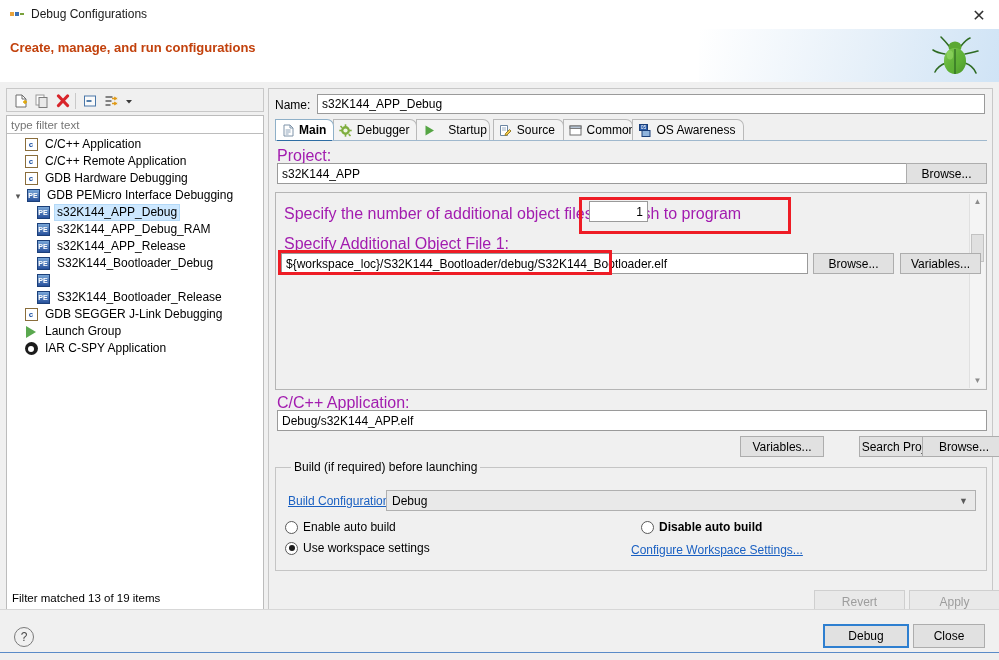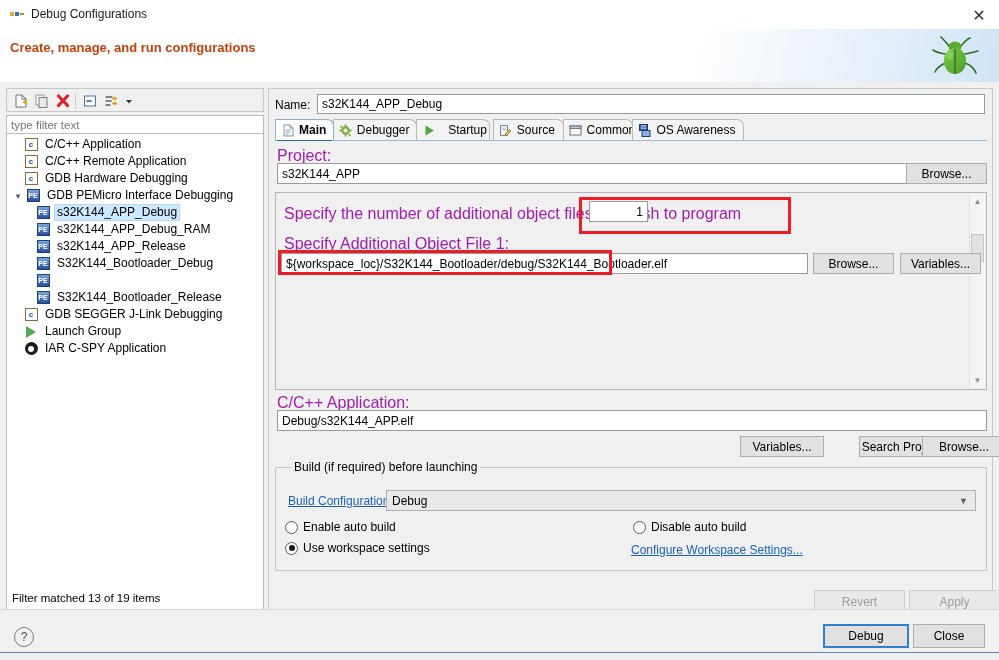--- a/index.html
+++ b/index.html
@@ -646,7 +646,7 @@
             <span class="dot"></span>
             <span>Enable auto build</span>
           </div>
-          <div class="radio" style="left:357px;top:52px;">
+          <div class="radio" style="left:365px;top:52px;font-weight:bold;">
             <span class="dot"></span>
             <span>Disable auto build</span>
           </div>

